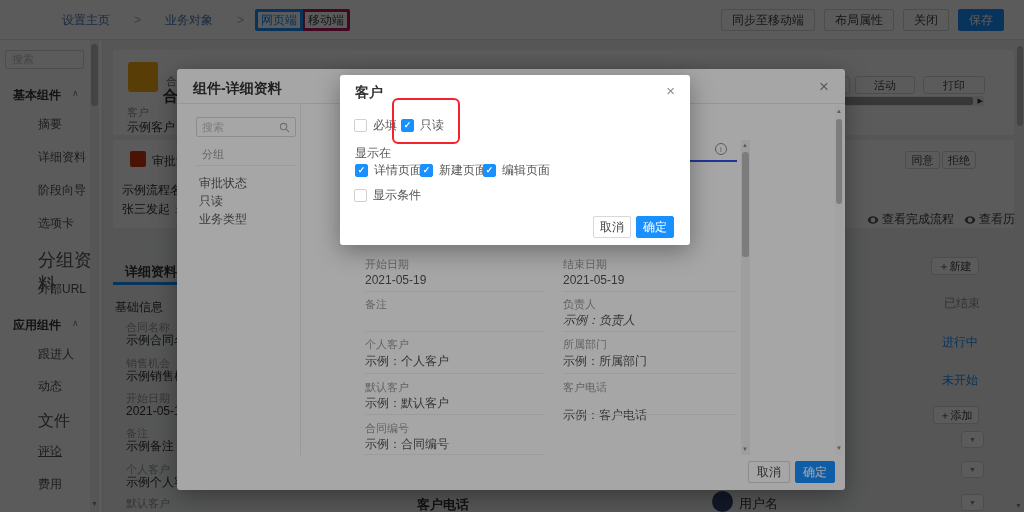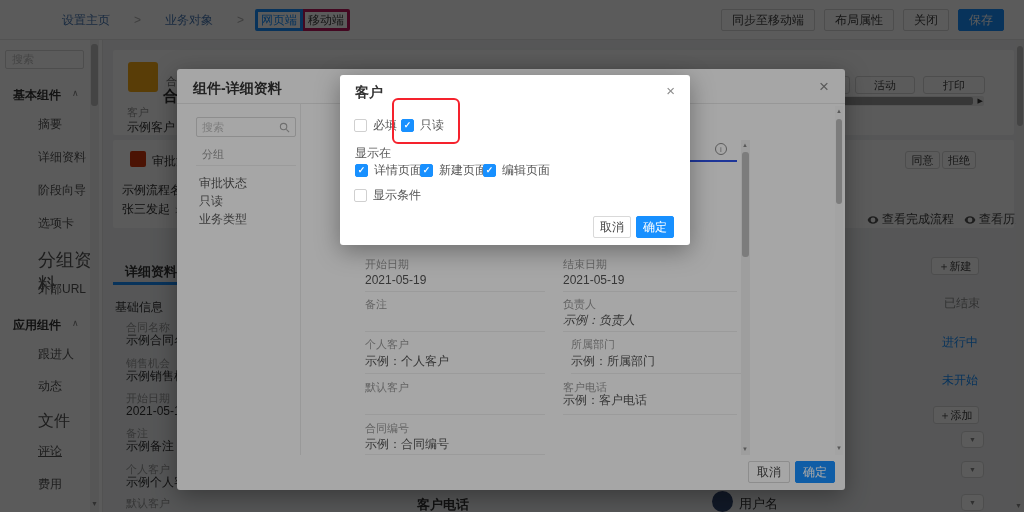--- a/index.html
+++ b/index.html
@@ -222,7 +222,7 @@
       <div class="val" style="margin-top:5px;">示例：个人客户</div>
       <div class="hr abs" style="left:0;right:0;bottom:0;"></div>
     </div>
-    <div class="abs" style="left:394px;top:269px;width:174px;height:36px;">
+    <div class="abs" style="left:386px;top:269px;width:174px;height:36px;">
       <div class="lbl">所属部门</div>
       <div class="val" style="margin-top:5px;">示例：所属部门</div>
       <div class="hr abs" style="left:0;right:0;bottom:0;"></div>

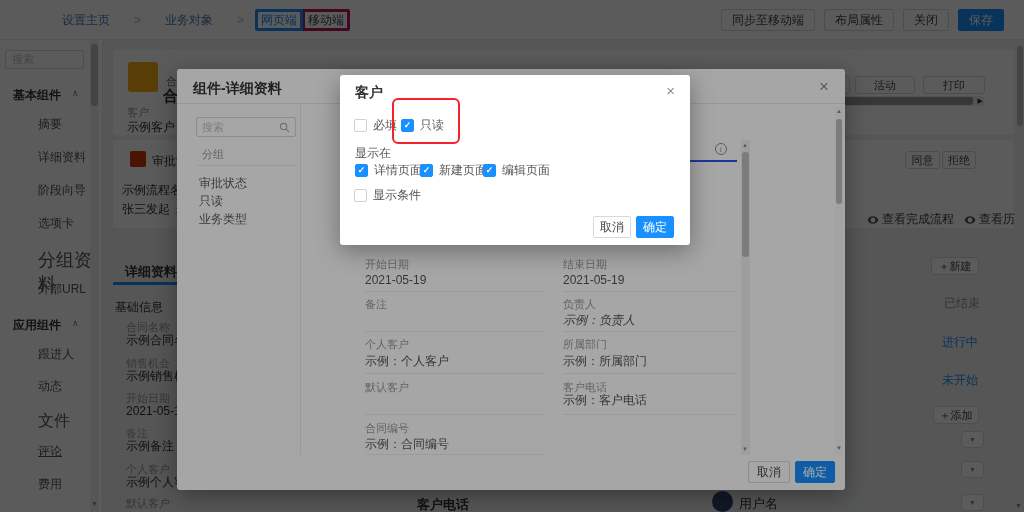--- a/index.html
+++ b/index.html
@@ -229,6 +229,7 @@
     </div>
     <div class="abs" style="left:188px;top:312px;width:180px;height:34px;">
       <div class="lbl">默认客户</div>
+      <div class="val" style="margin-top:4px;">示例：默认客户</div>
       <div class="hr abs" style="left:0;right:0;bottom:0;"></div>
     </div>
     <div class="abs" style="left:386px;top:312px;width:174px;height:34px;">

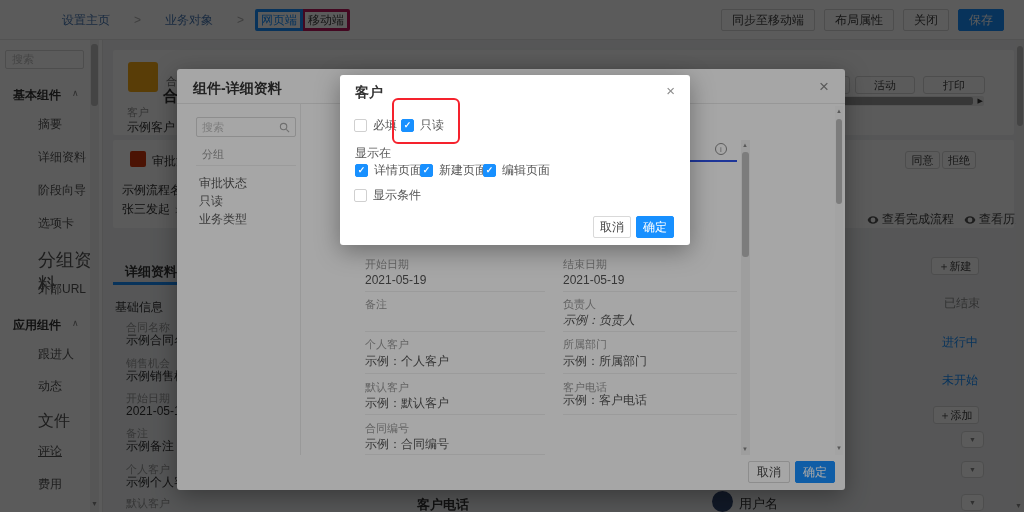--- a/index.html
+++ b/index.html
@@ -234,7 +234,7 @@
     </div>
     <div class="abs" style="left:386px;top:312px;width:174px;height:34px;">
       <div class="lbl">客户电话</div>
-      <div class="val" style="margin-top:1px;">示例：客户电话</div>
+      <div class="val" style="margin-top:16px;">示例：客户电话</div>
       <div class="hr abs" style="left:0;right:0;bottom:0;"></div>
     </div>
     <div class="abs" style="left:188px;top:353px;width:180px;height:33px;">

